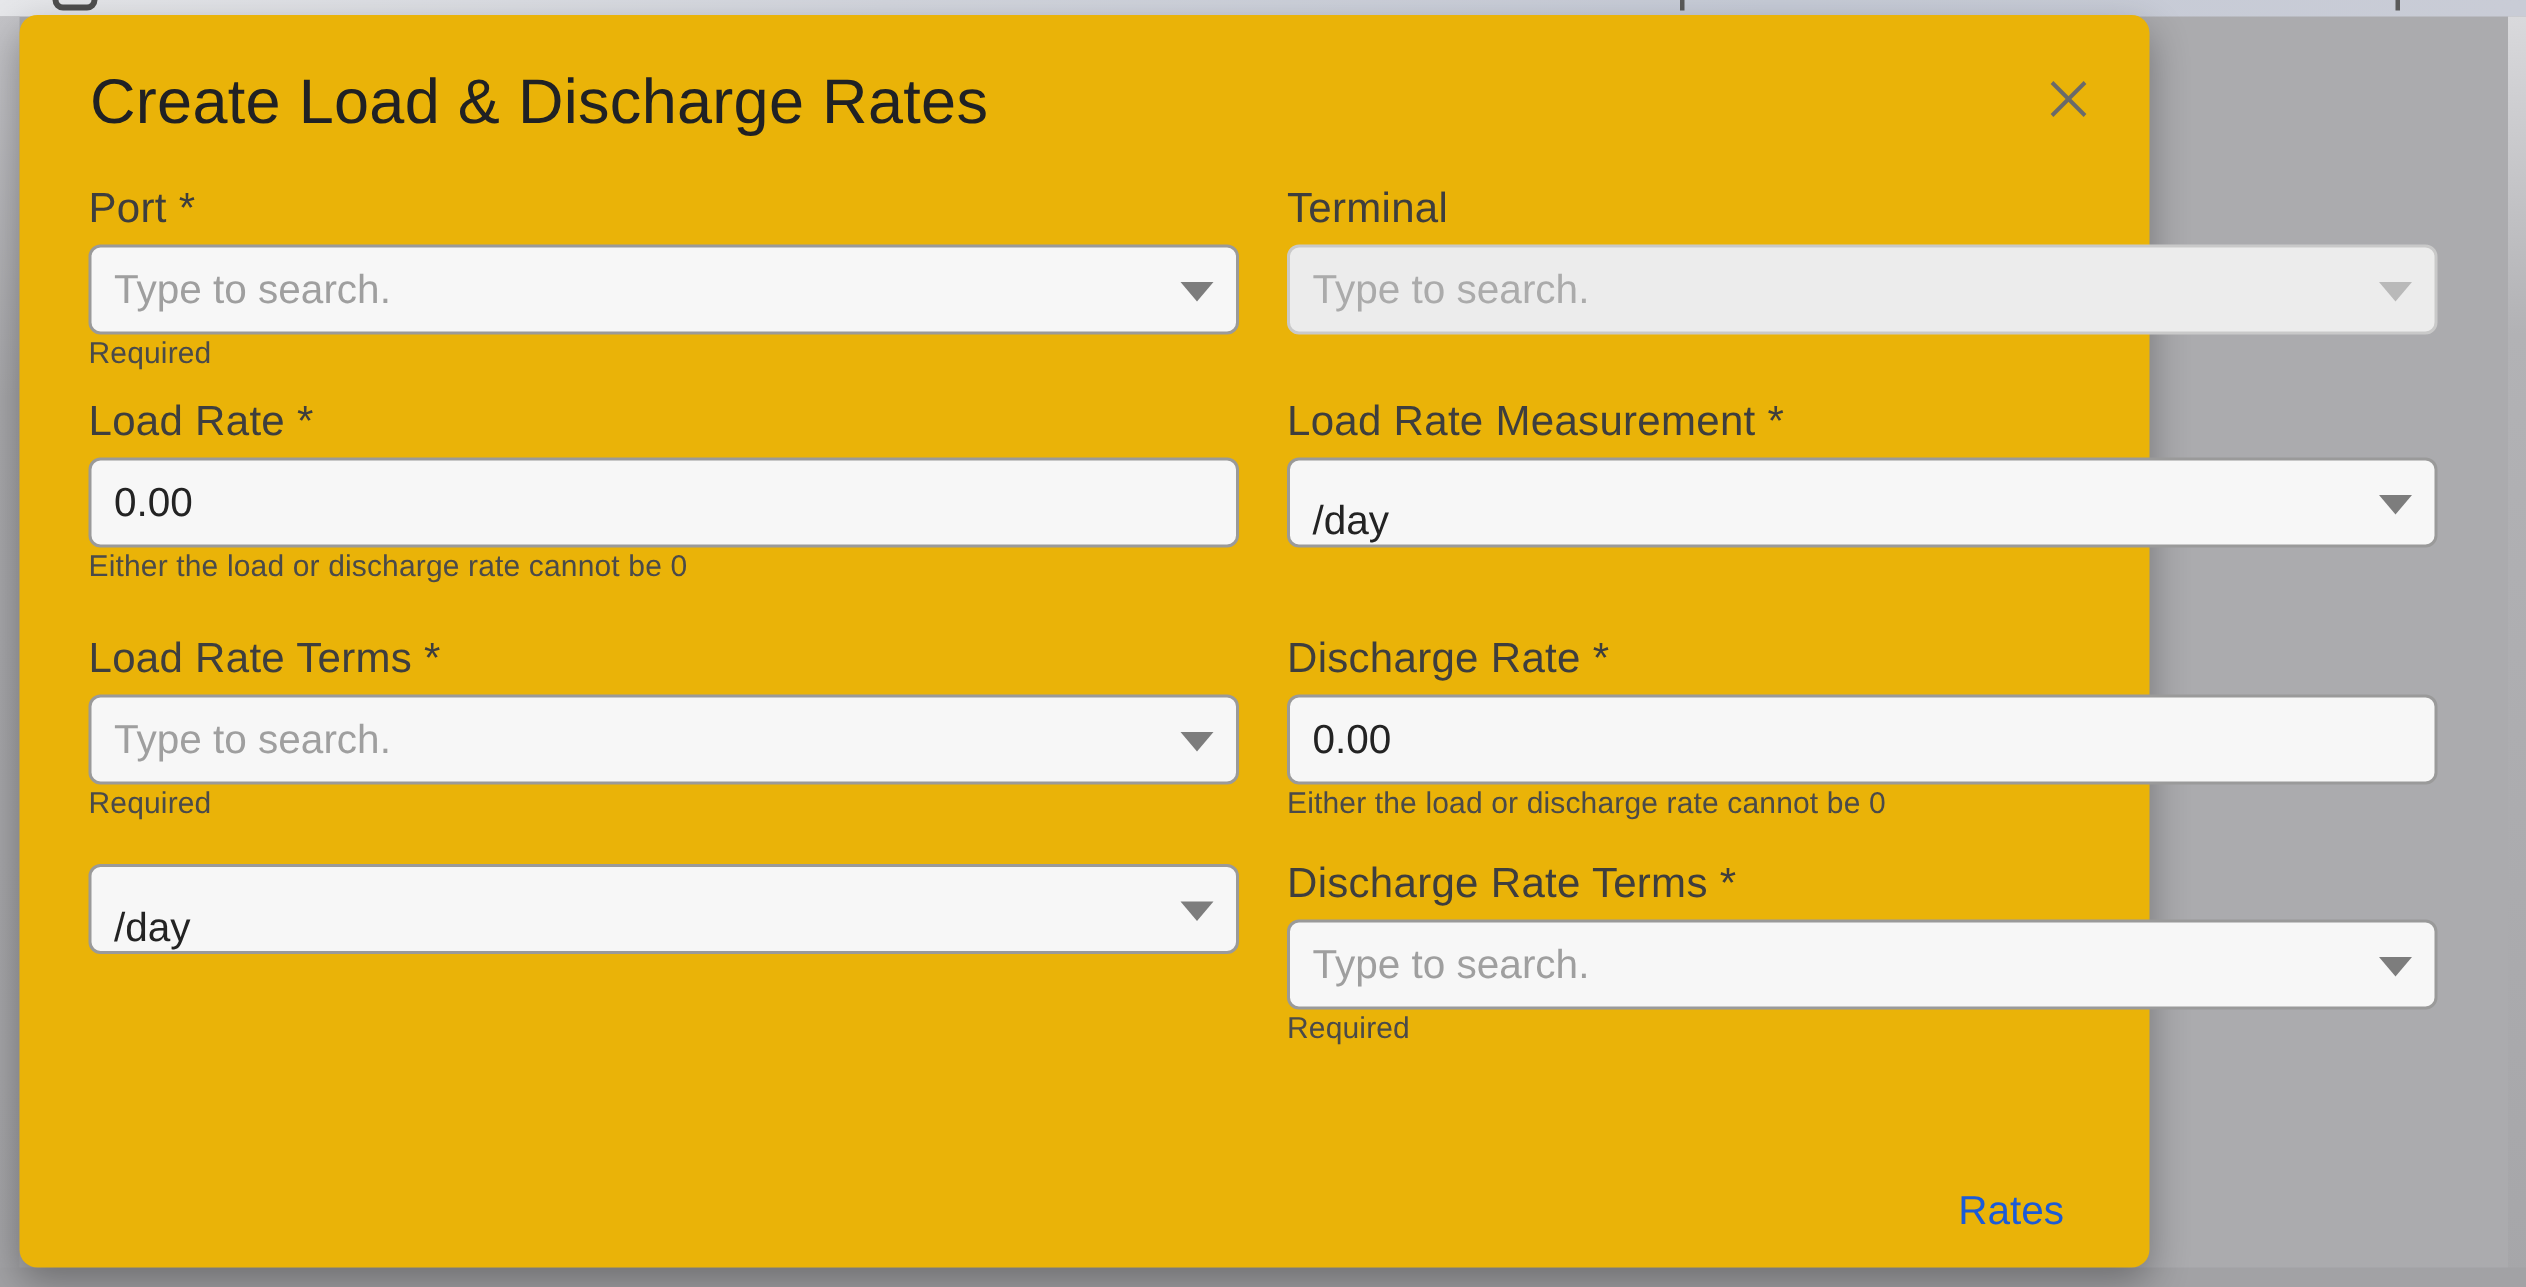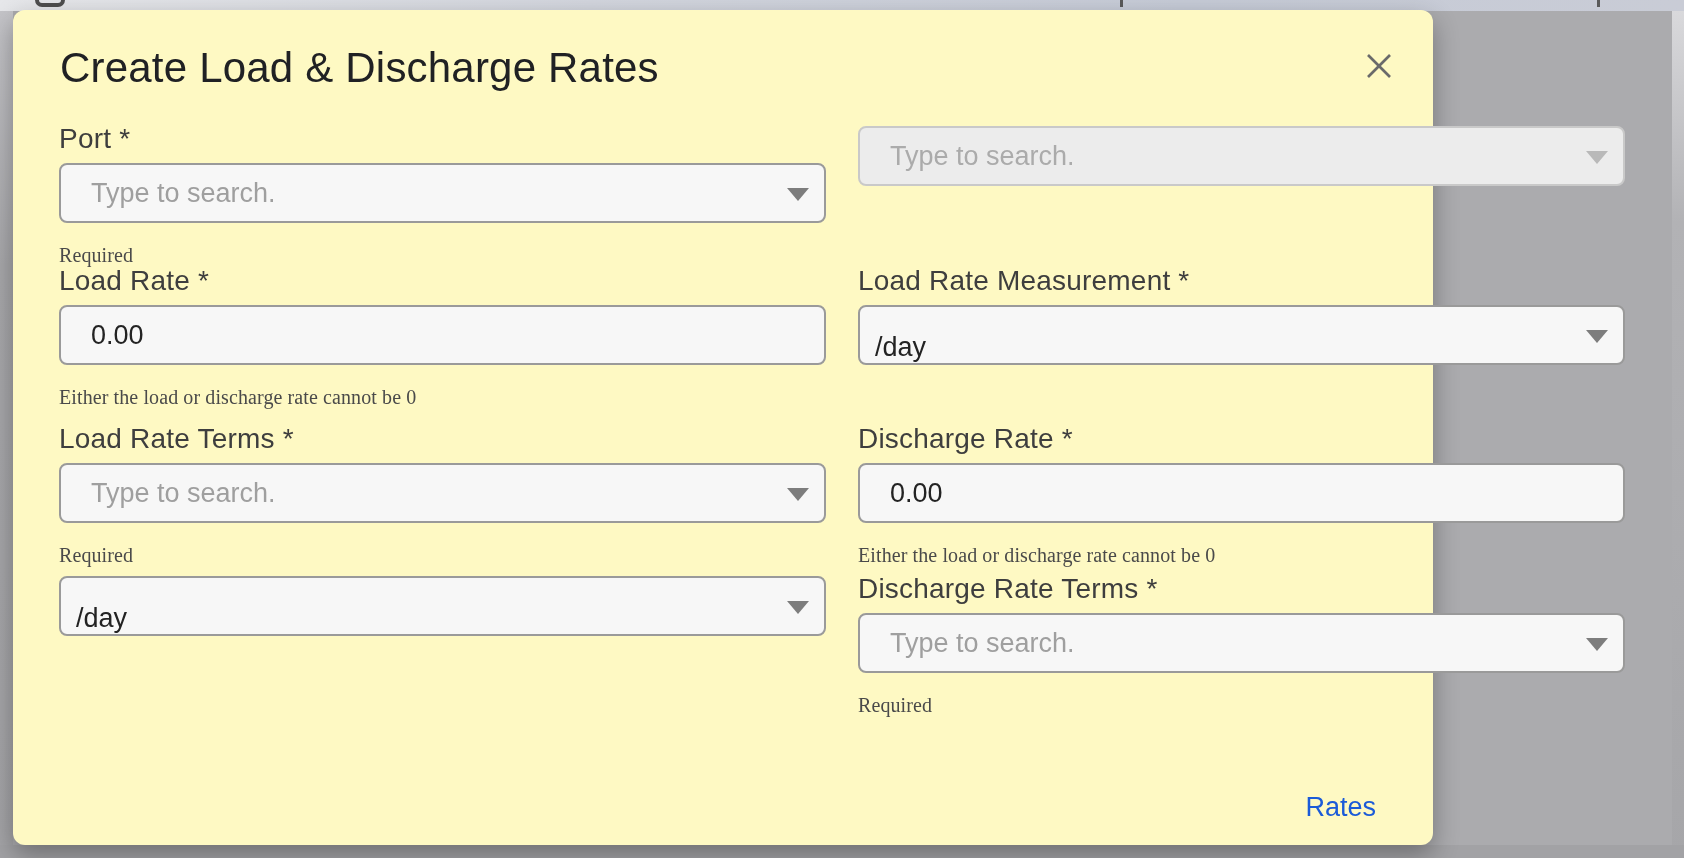--- a/index.html
+++ b/index.html
@@ -43,7 +43,7 @@
   
   .modal{
     position:absolute;left:13px;top:10px;width:1420px;height:835px;
-    background:#fef9c3;border-radius:12px;
+    background:#eab308;border-radius:12px;
     box-shadow:0 10px 26px rgba(0,0,0,0.32);
   }
   .modal-title{

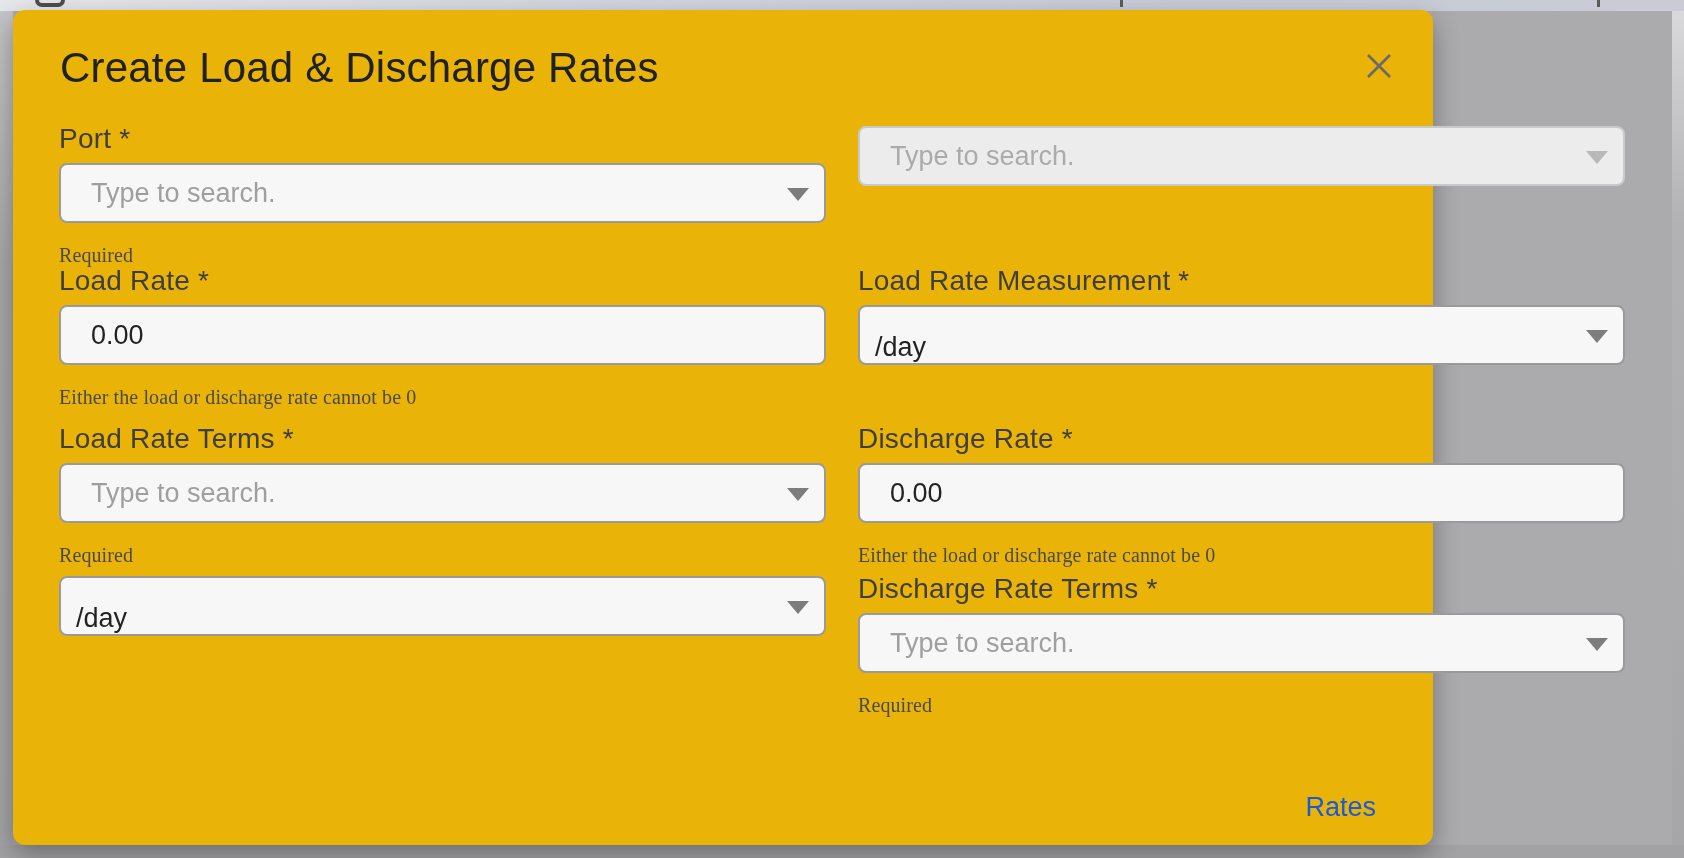--- a/index.html
+++ b/index.html
@@ -150,6 +150,7 @@
   </div>
 
   <div class="group col2 r1 disabled">
+    <div class="field-label">Terminal</div>
     <div class="control">
       <input class="field" type="text" disabled="" placeholder="Type to search." style="">
       <span class="caret"></span>

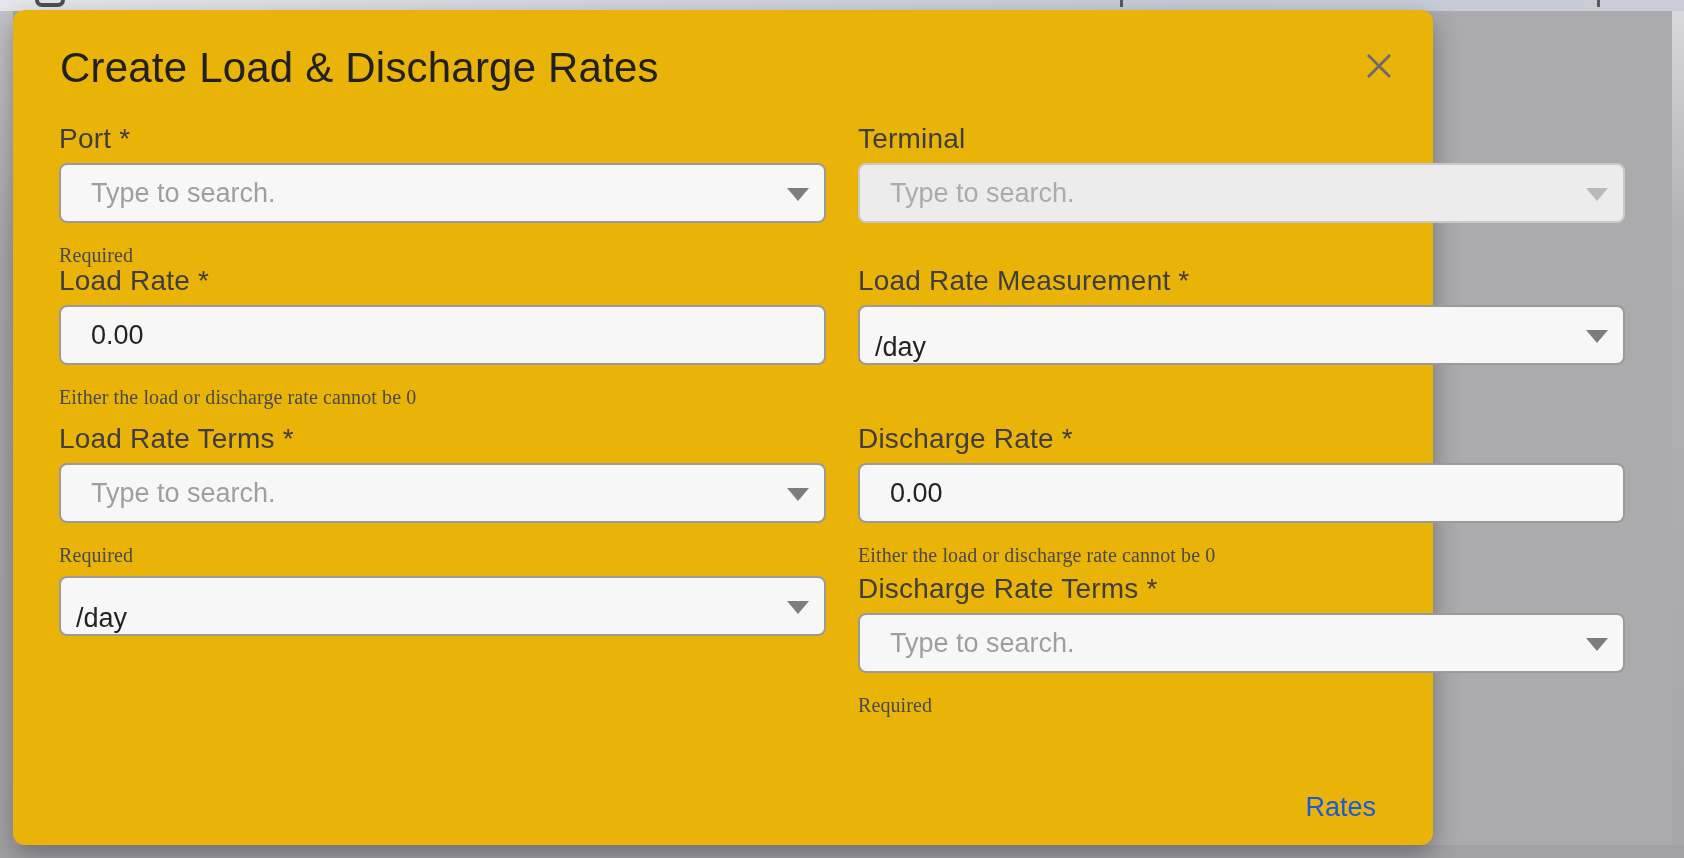--- a/index.html
+++ b/index.html
@@ -72,7 +72,7 @@
     width:100%;height:60px;border:2px solid var(--field-border);border-radius:8px;
     background:var(--field-background);
     font-family:"Liberation Sans",sans-serif;font-size:27px;color:#232323;
-    padding:0 52px 0 30px;outline:none;
+    padding:0 52px 0 15px;outline:none;
   }
   .field::placeholder{color:var(--placeholder-text);opacity:1;}
   .field.num{padding-right:16px;}

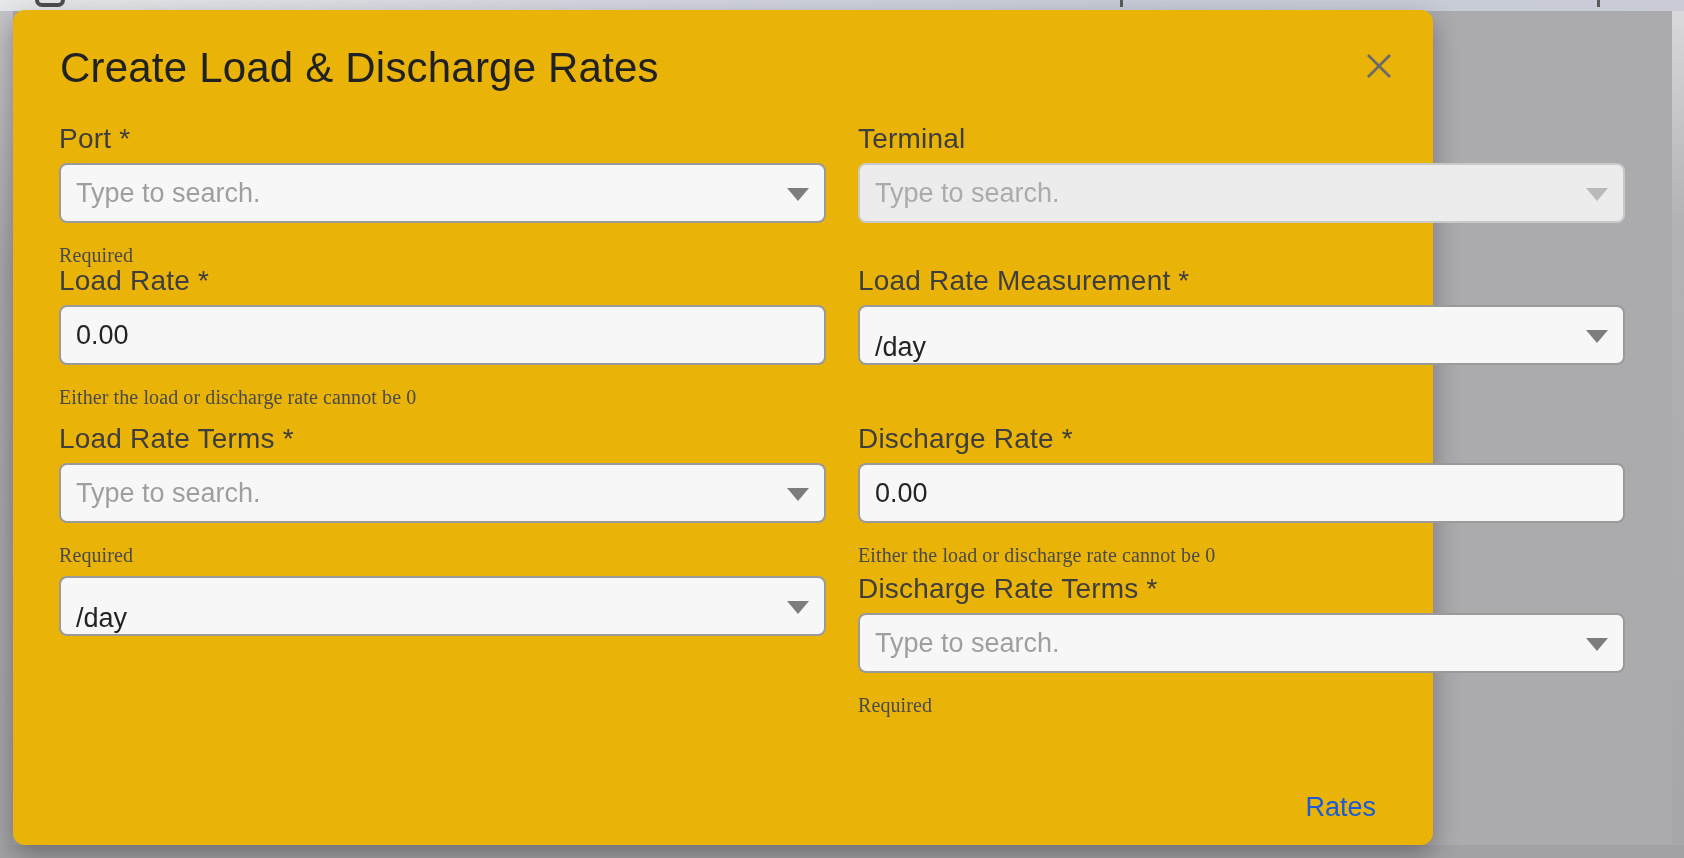--- a/index.html
+++ b/index.html
@@ -97,7 +97,7 @@
   .group.disabled .caret{border-top-color:#b9b9b9;}
   .helper{
     font-size:20px;line-height:24px;color:var(--helper-text);
-    margin-top:20px;letter-spacing:0.1px;white-space:nowrap;font-family:Liberation Serif, serif;
+    margin-top:1px;letter-spacing:0.1px;white-space:nowrap;
   }
 
   

